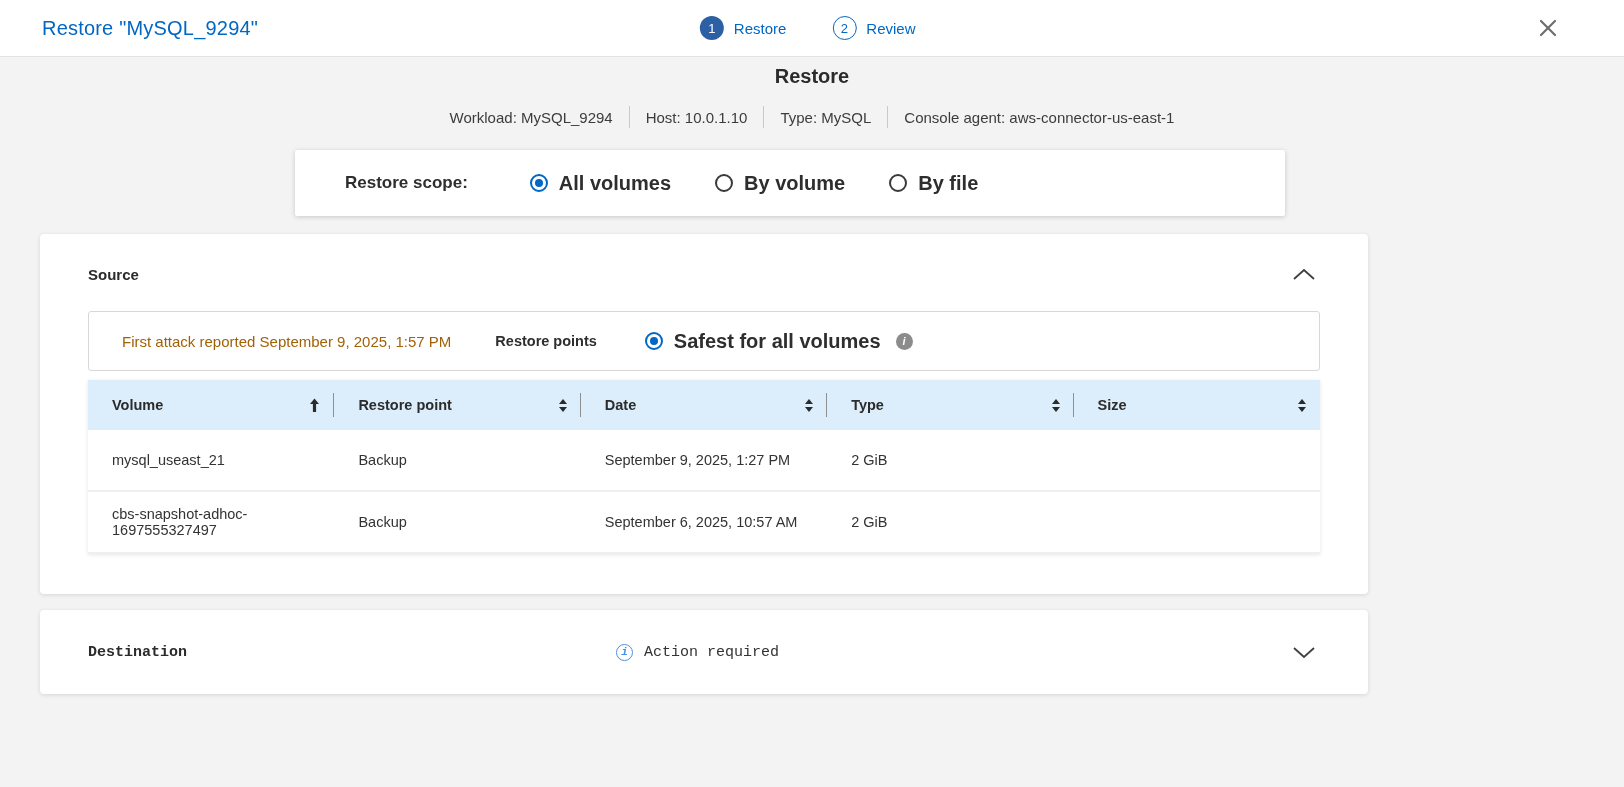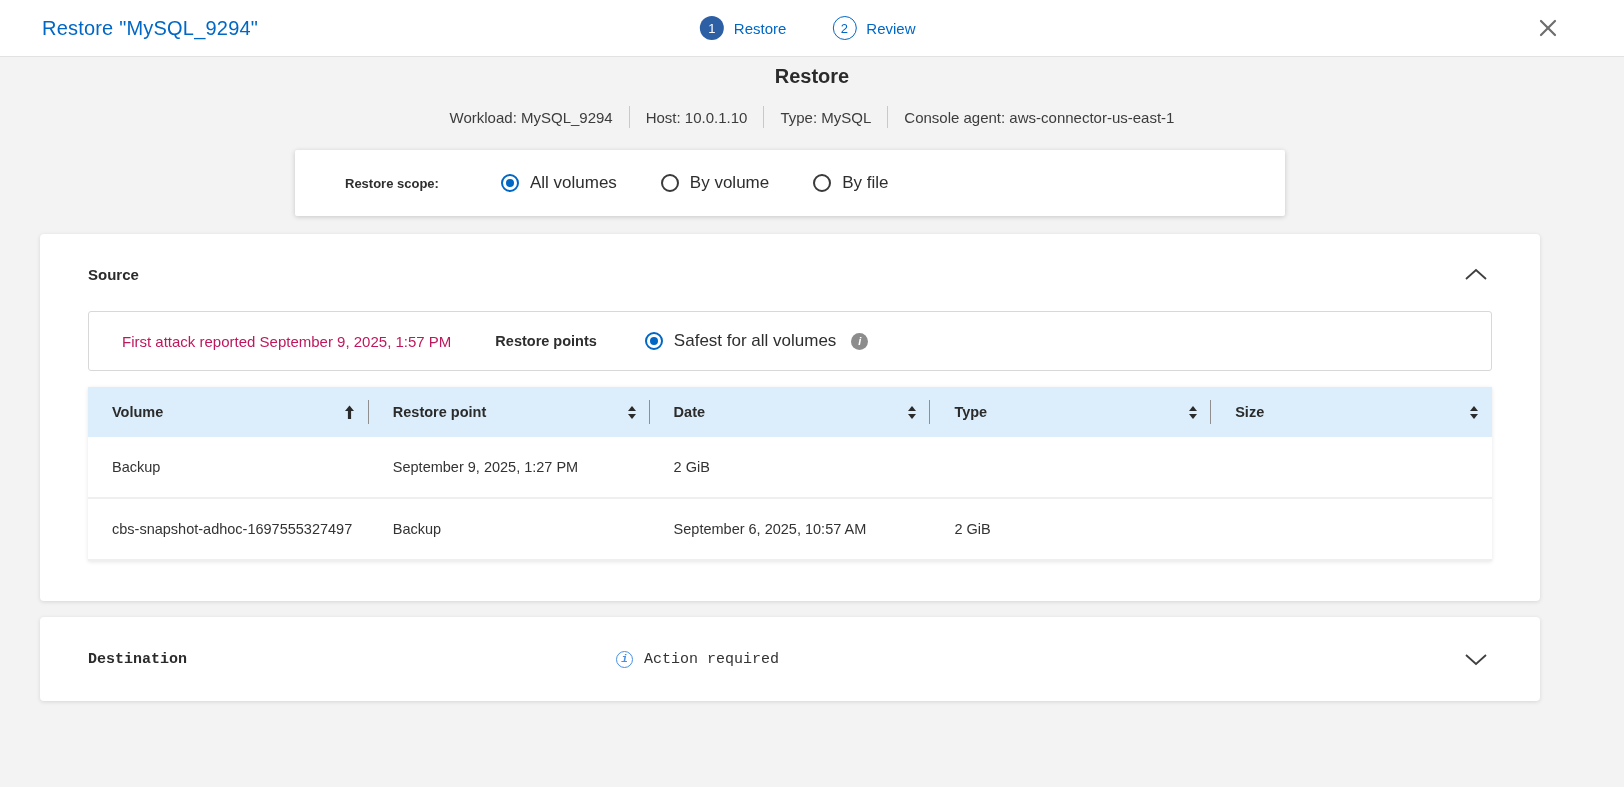--- a/index.html
+++ b/index.html
@@ -53,7 +53,7 @@
     box-shadow:0 1px 5px rgba(0,0,0,.18);
     display:flex; align-items:center; padding:0 50px;
   }
-  .scope-label { font-weight:bold; font-size:13px; margin-right:62px; }
+  .scope-label { font-weight:bold; font-size:17px; margin-right:62px; }
   .scope-options { display:flex; align-items:center; gap:44px; }
   .radio-option { display:flex; align-items:center; gap:11px; cursor:pointer; }
   .radio {

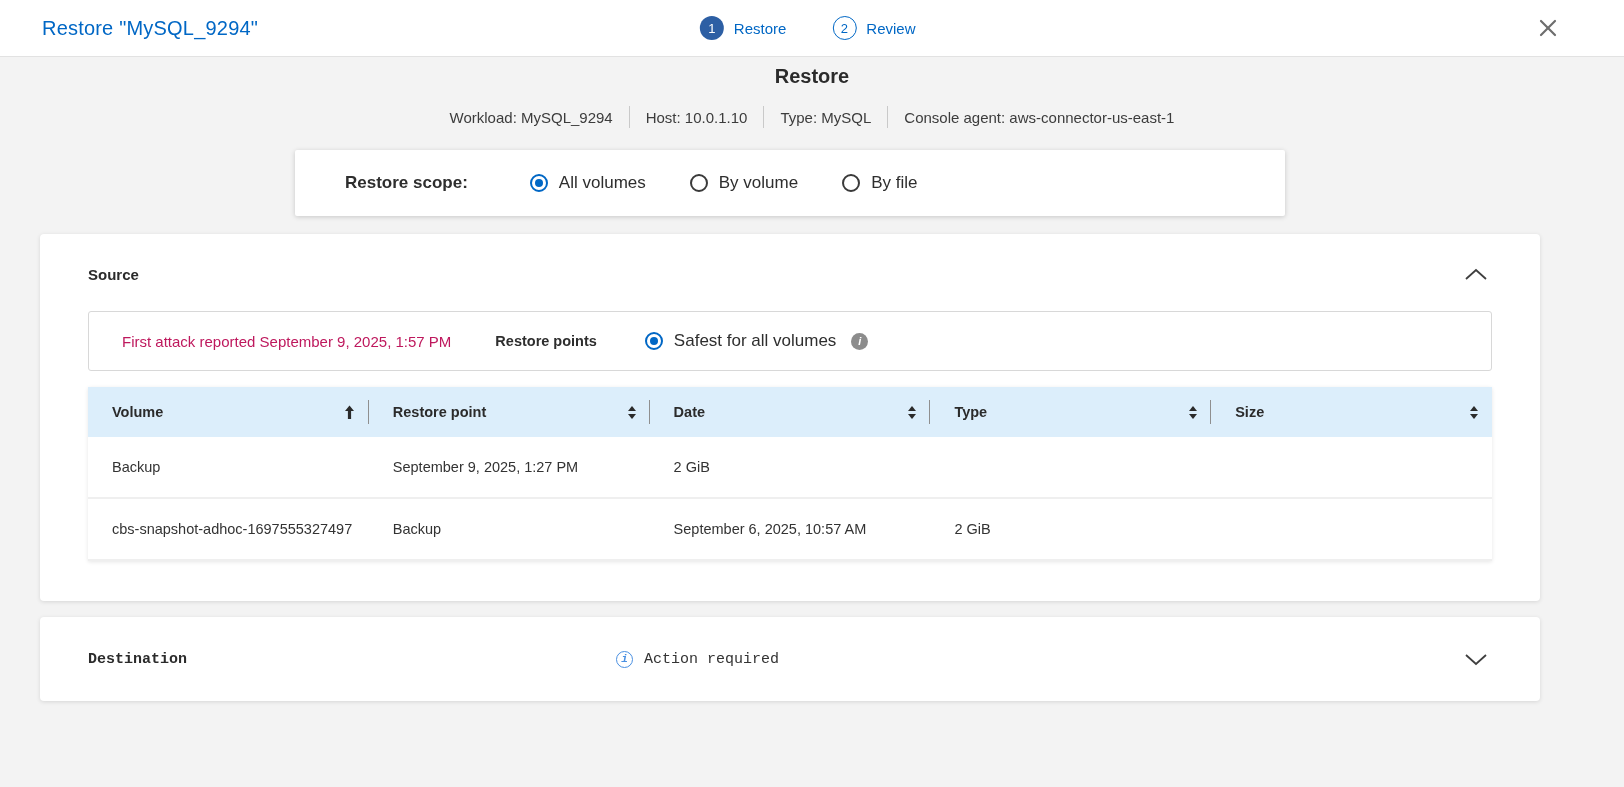--- a/index.html
+++ b/index.html
@@ -64,7 +64,7 @@
     content:""; position:absolute; inset:3px; border-radius:50%; background:#0067C5;
   }
   .radio.unsel { border:2px solid #3a3a3a; }
-  .radio-label { font-size:17px; color:#2e2e2e; }
+  .radio-label { font-size:20px; color:#2e2e2e;font-weight:bold; }
   
   .panel {
     width:1500px; margin:18px 0 0 40px; background:#fff; border-radius:4px;

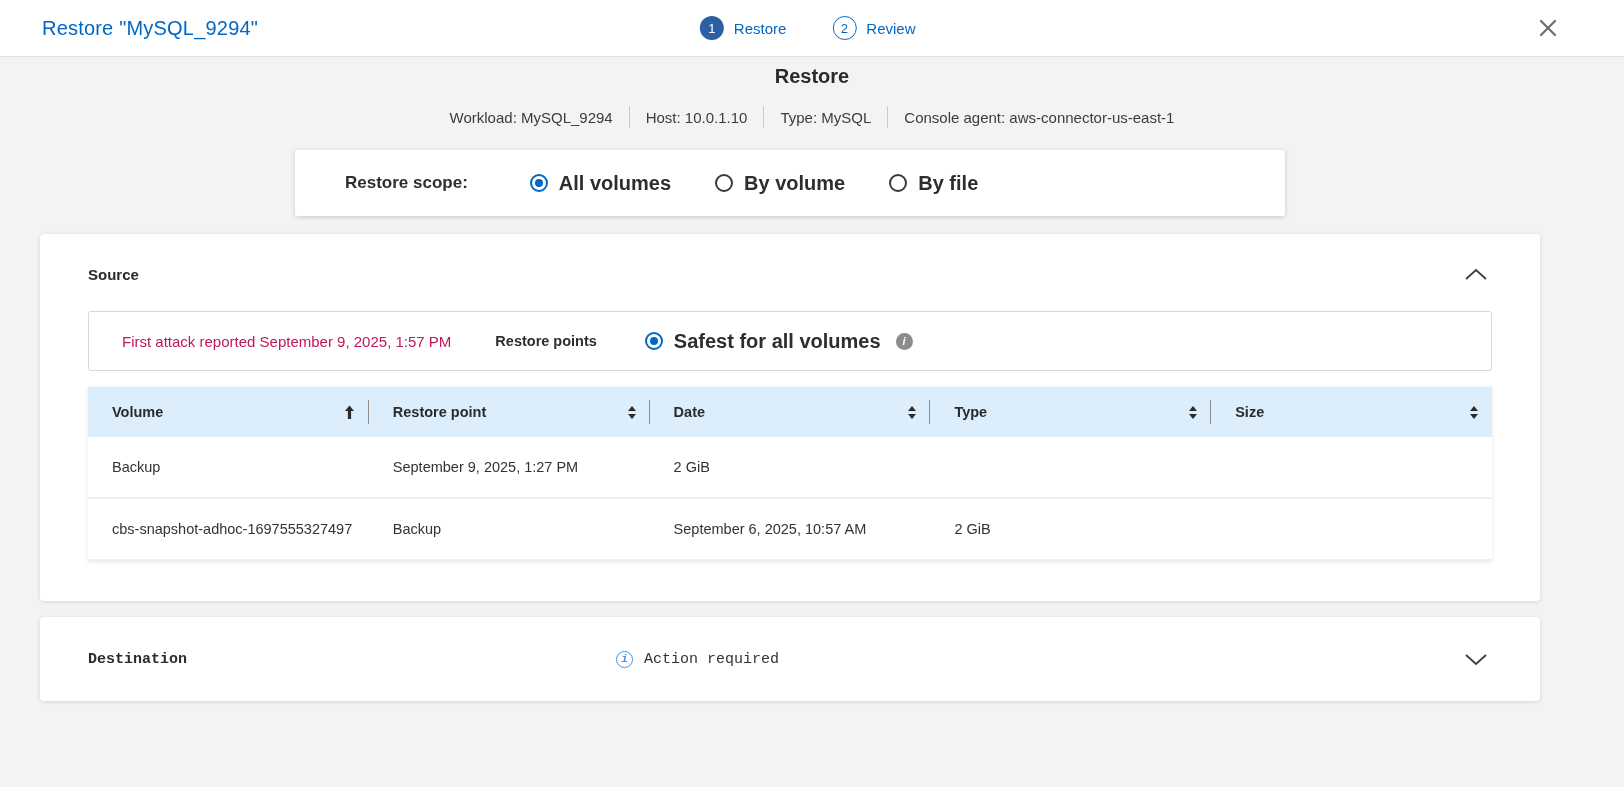--- a/index.html
+++ b/index.html
@@ -67,7 +67,7 @@
   .radio-label { font-size:20px; color:#2e2e2e;font-weight:bold; }
   
   .panel {
-    width:1500px; margin:18px 0 0 40px; background:#fff; border-radius:4px;
+    width:1328px; margin:18px 0 0 40px; background:#fff; border-radius:4px;
     box-shadow:0 1px 4px rgba(0,0,0,.12);
   }
   .panel.source { padding:30px 48px 40px; }

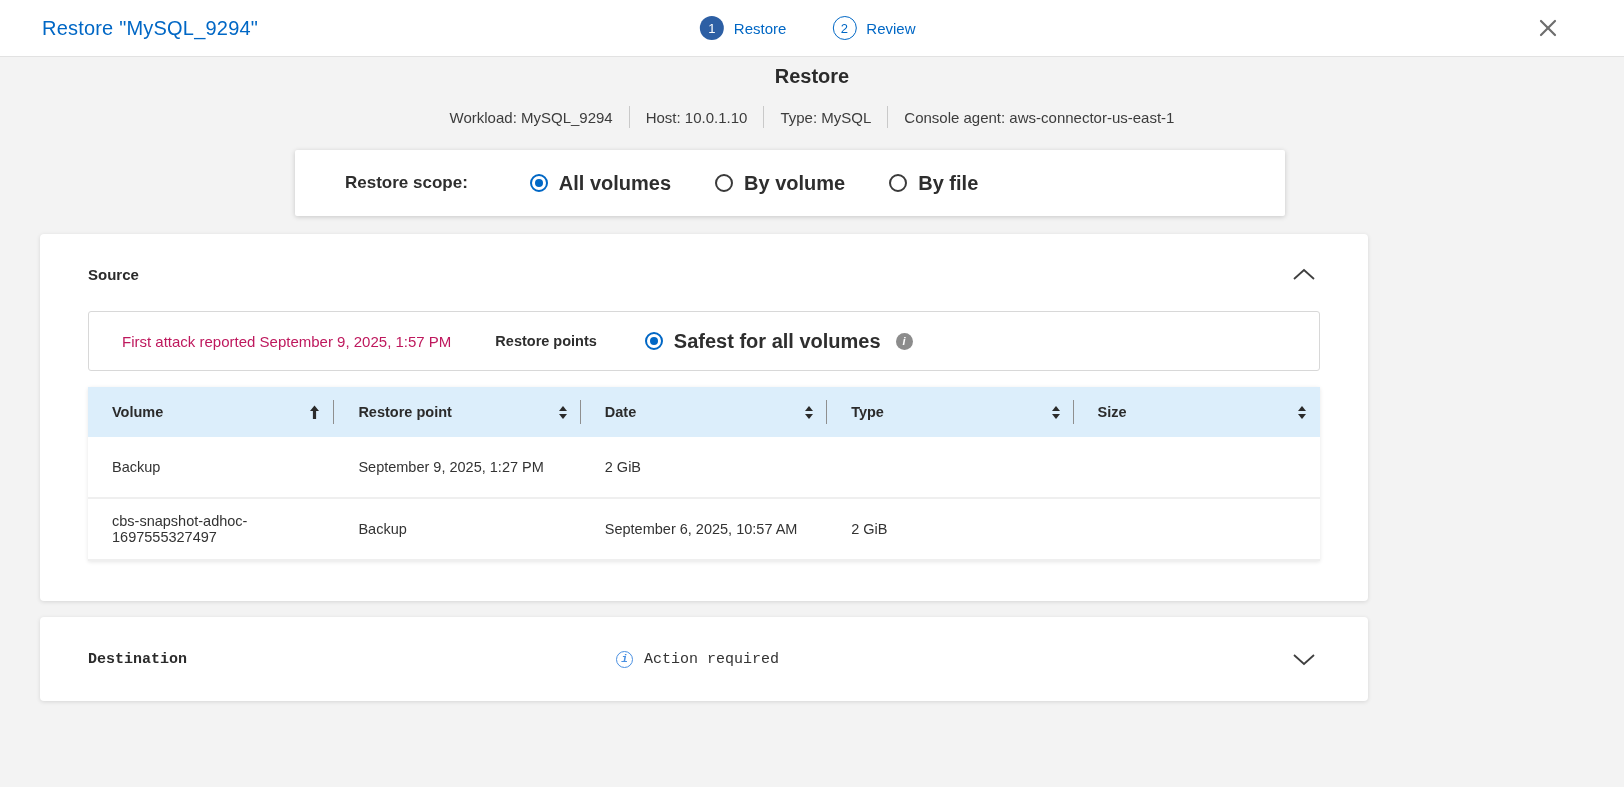--- a/index.html
+++ b/index.html
@@ -79,7 +79,7 @@
     margin-top:26px; height:60px; border:1px solid #d8d8d8; border-radius:3px;
     display:flex; align-items:center; padding-left:33px;
   }
-  .attack-text { color:#be185d; font-size:15px;text-align:center; }
+  .attack-text { color:#a16207; font-size:15px;text-align:center; }
   .rp-label { font-weight:bold; font-size:14.5px; margin-left:44px; }
   .rp-option { display:flex; align-items:center; gap:11px; margin-left:48px; }
   .info-filled {

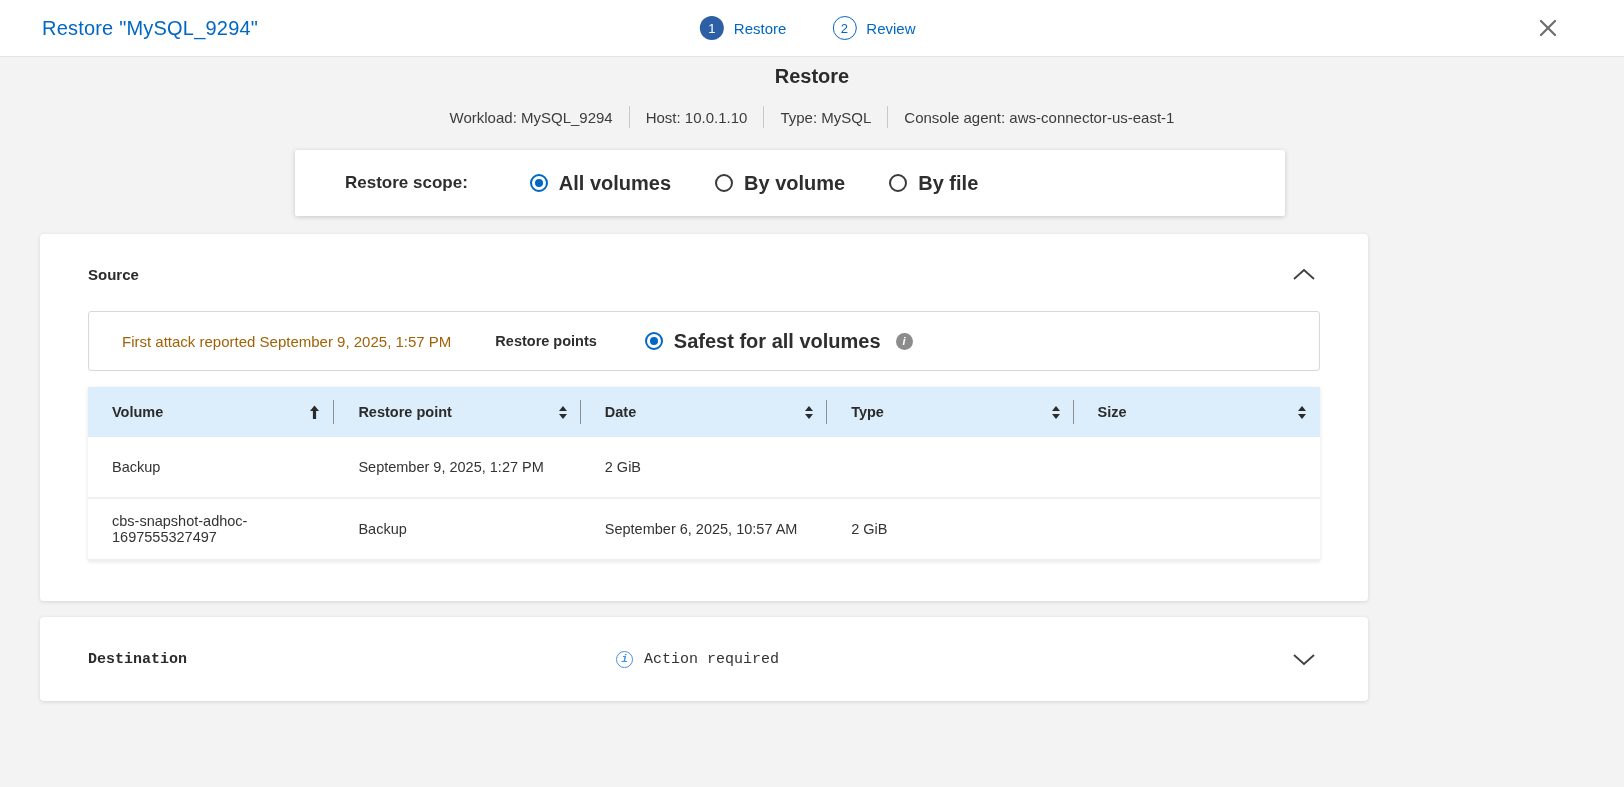--- a/index.html
+++ b/index.html
@@ -99,7 +99,7 @@
   .volumes-title { font-size:15px; font-weight:bold; }
   .search-btn { background:none; border:none; cursor:pointer; line-height:0; padding:2px; }
   
-  .vol-table { margin-top:16px; box-shadow:0 1px 4px rgba(0,0,0,.10); }
+  .vol-table { margin-top:9px; box-shadow:0 1px 4px rgba(0,0,0,.10); }
   .t-head { display:flex; background:#DCEEFB; height:50px; }
   .t-hcell {
     width:20%; display:flex; align-items:center; padding:0 14px 0 24px;

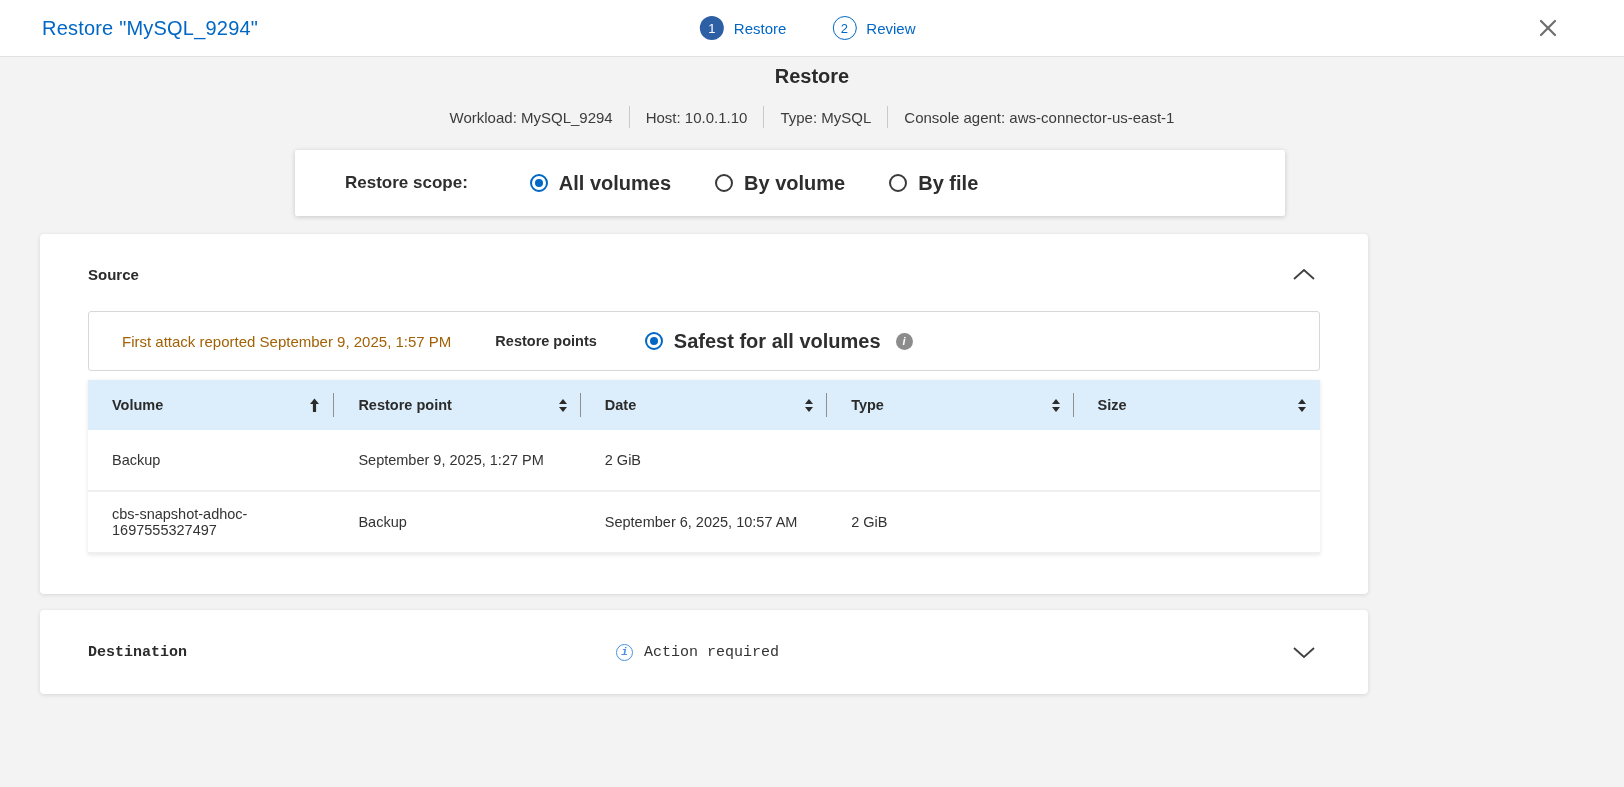--- a/index.html
+++ b/index.html
@@ -246,6 +246,7 @@
     </div>
 
     <div class="t-row">
+      <div class="t-cell">mysql_useast_21</div>
       <div class="t-cell">Backup</div>
       <div class="t-cell">September 9, 2025, 1:27 PM</div>
       <div class="t-cell">2 GiB</div>

